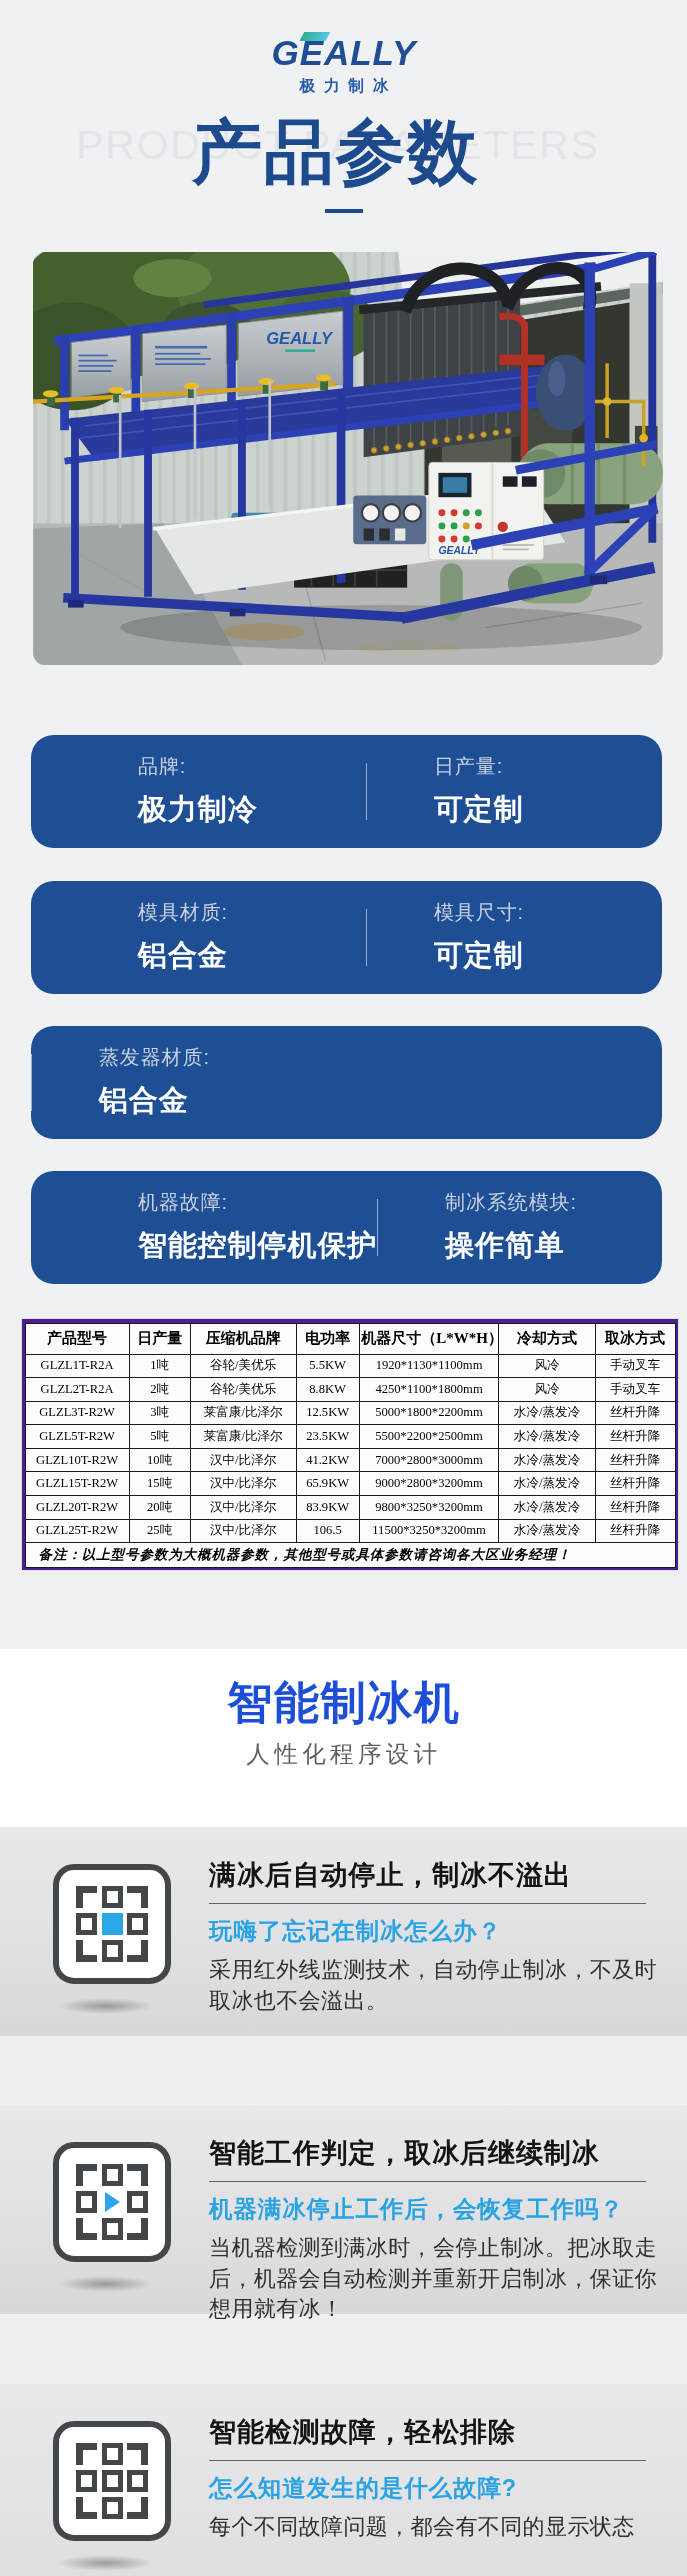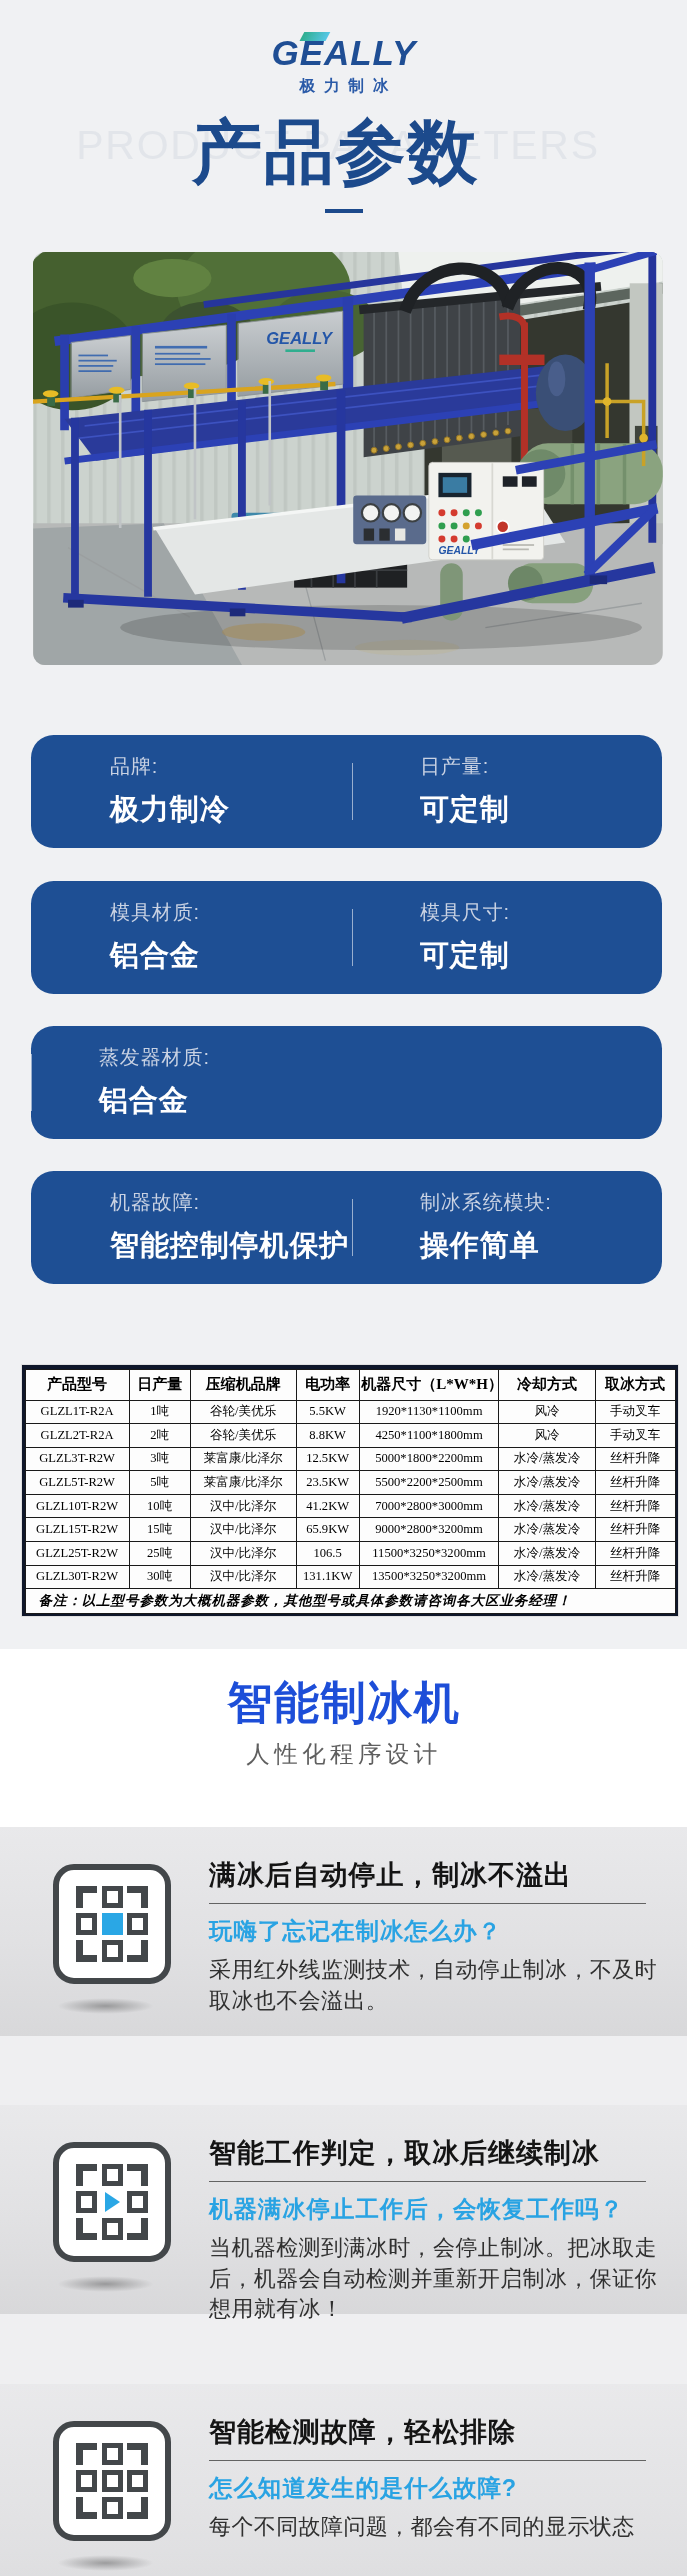--- a/index.html
+++ b/index.html
@@ -29,7 +29,7 @@
   .spec-card{position:absolute;left:31px;width:631px;height:113px;border-radius:22.6px;
              background:#1e4f94;display:flex;align-items:center;}
   .spec-col{flex:1;display:flex;flex-direction:column;justify-content:center;}
-  .spec-col.left{padding-left:79px;}
+  .spec-col.left{padding-left:79px;margin-left:28px;}
   .spec-col.right{padding-left:67px;}
   .spec-divider{width:0.9px;height:57px;background:rgba(255,255,255,.55);}
   .spec-label{font-size:20px;color:#c9d2e3;margin-bottom:10.4px;letter-spacing:0.9px;}

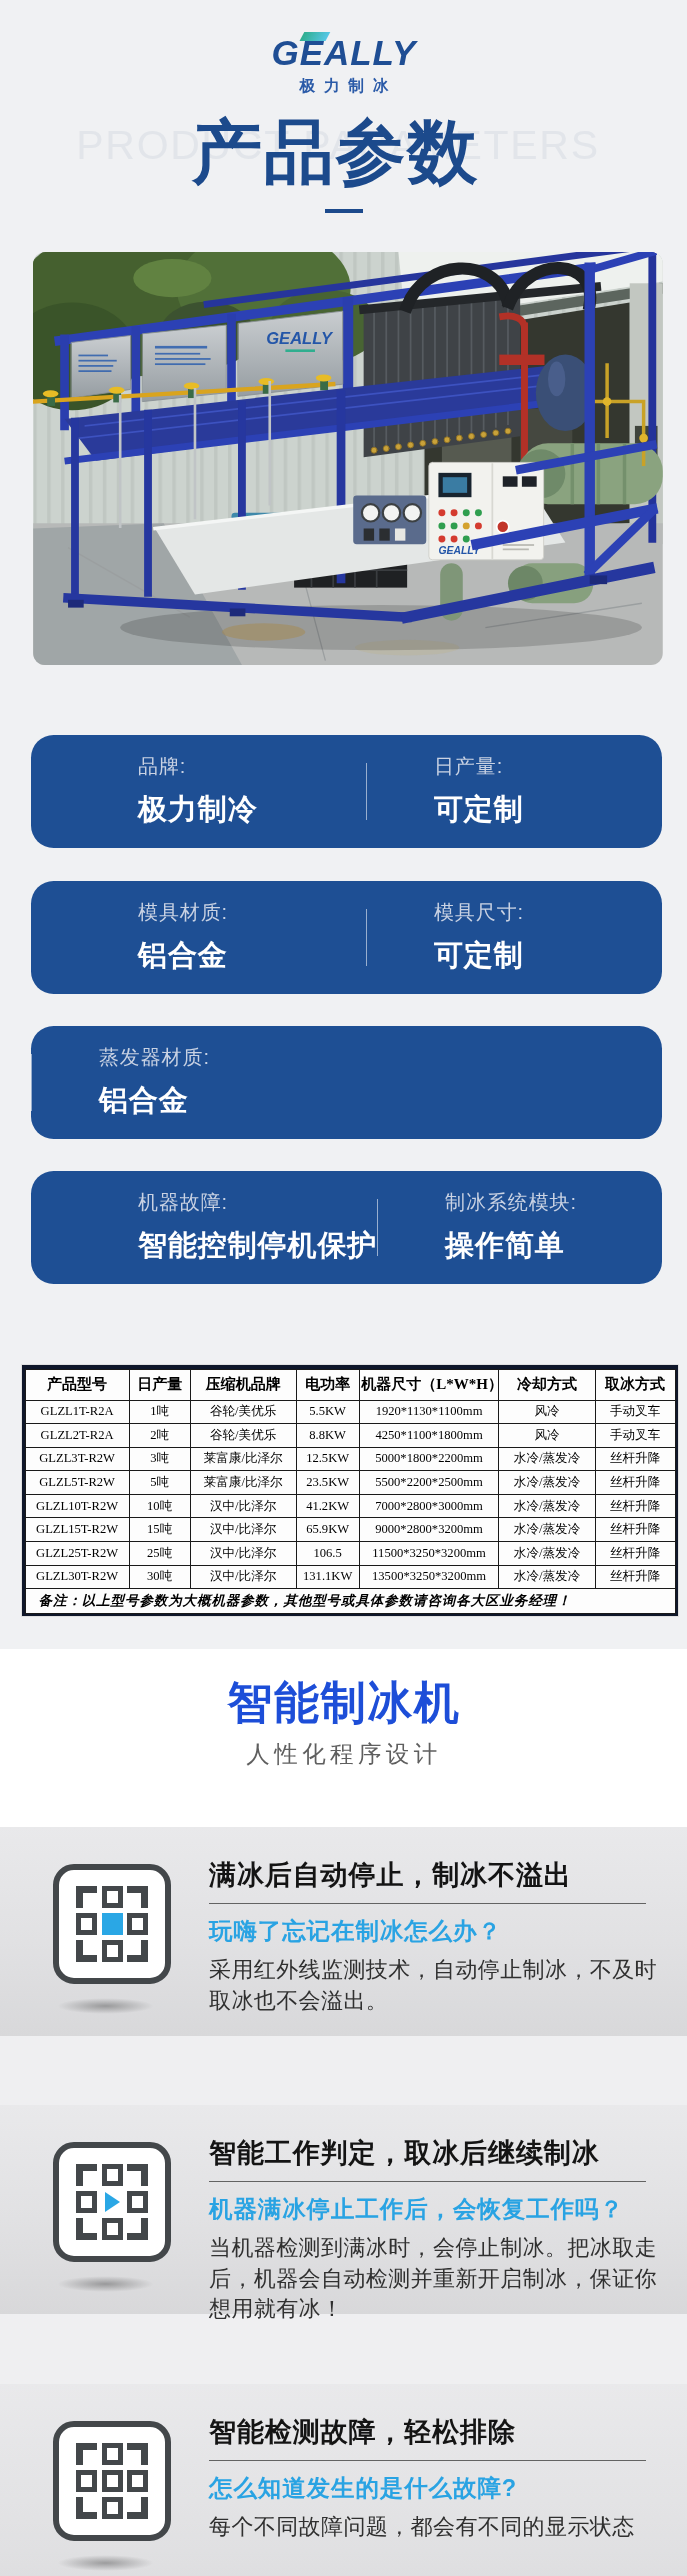--- a/index.html
+++ b/index.html
@@ -36,7 +36,7 @@
   .spec-value{font-size:29px;font-weight:700;color:#ffffff;letter-spacing:0.9px;white-space:nowrap;}
 
   
-  .table-wrap{position:absolute;top:1364px;left:21px;width:651px;background:#0f172a;
+  .table-wrap{position:absolute;top:1318px;left:21px;width:651px;background:#4c1d95;
               padding:3.5px 2.6px 2.6px 2.6px;border:0.9px solid #e0e0e0;}
   table.spec{border-collapse:collapse;width:100%;table-layout:fixed;
              font-family:"Liberation Serif","DejaVu Serif",serif;color:#000;background:#fdfdfd;}

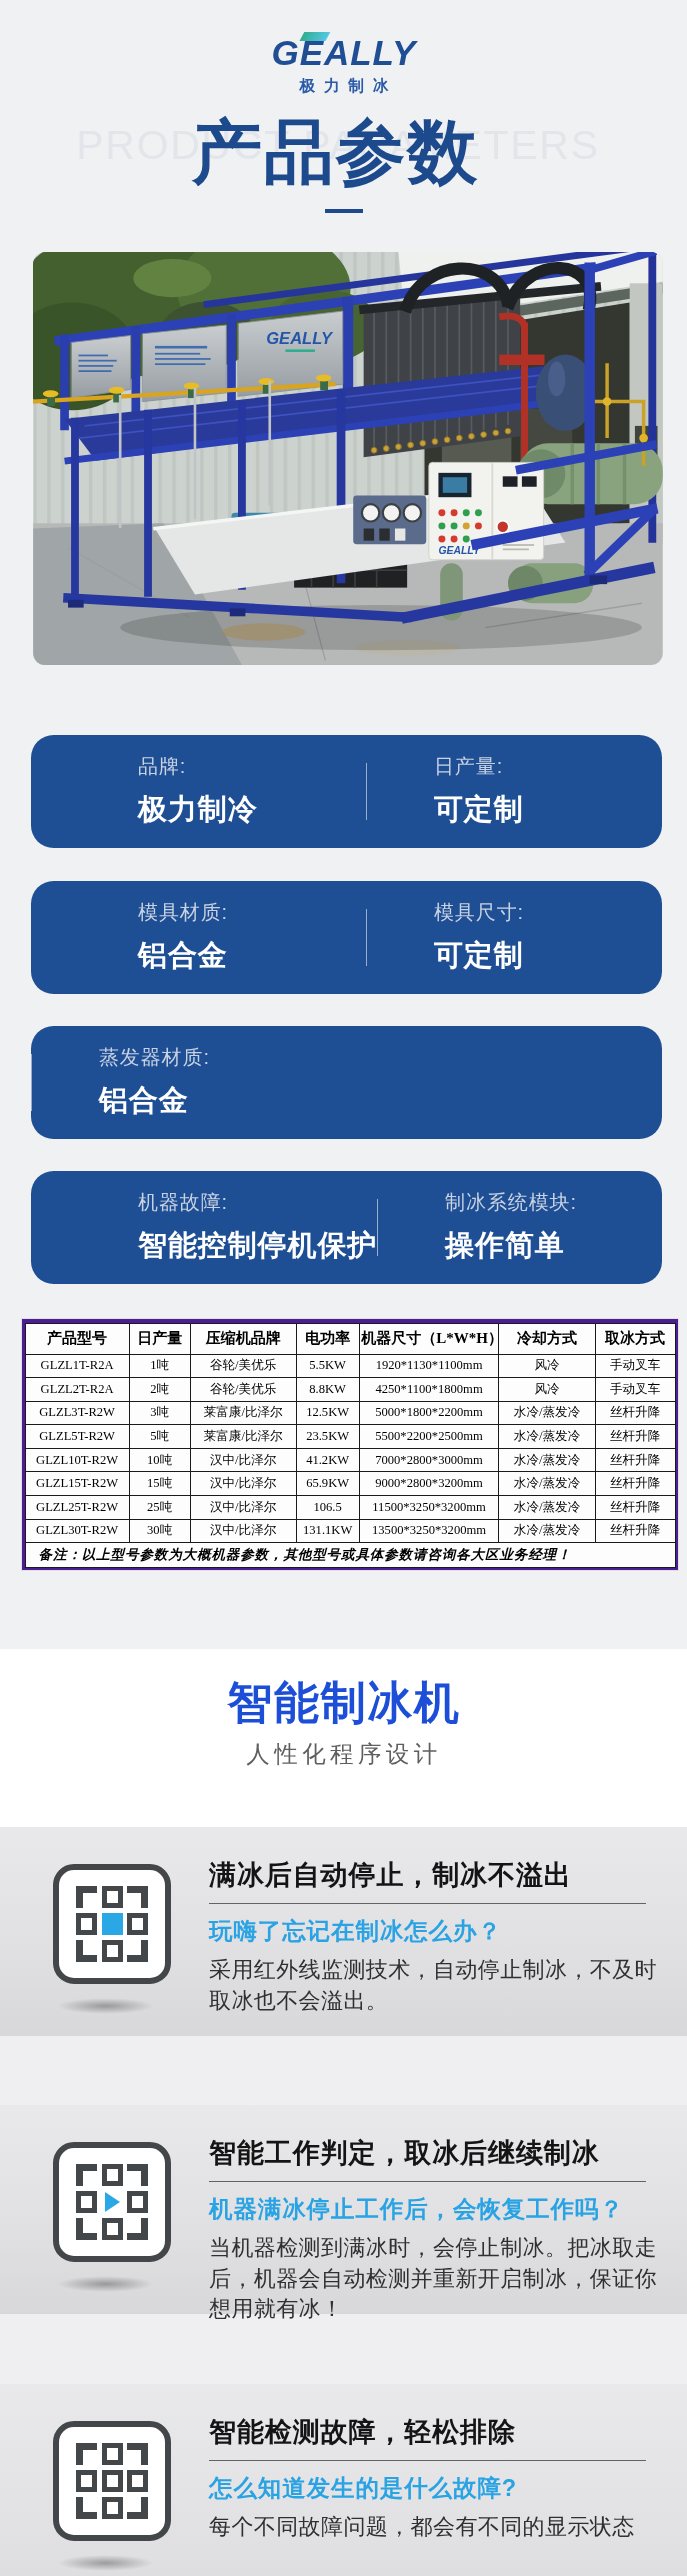--- a/index.html
+++ b/index.html
@@ -412,6 +412,15 @@
             <td>丝杆升降</td>
           </tr>
           <tr>
+            <td>GLZL20T-R2W</td>
+            <td>20吨</td>
+            <td>汉中/比泽尔</td>
+            <td>83.9KW</td>
+            <td>9800*3250*3200mm</td>
+            <td>水冷/蒸发冷</td>
+            <td>丝杆升降</td>
+          </tr>
+          <tr>
             <td>GLZL25T-R2W</td>
             <td>25吨</td>
             <td>汉中/比泽尔</td>

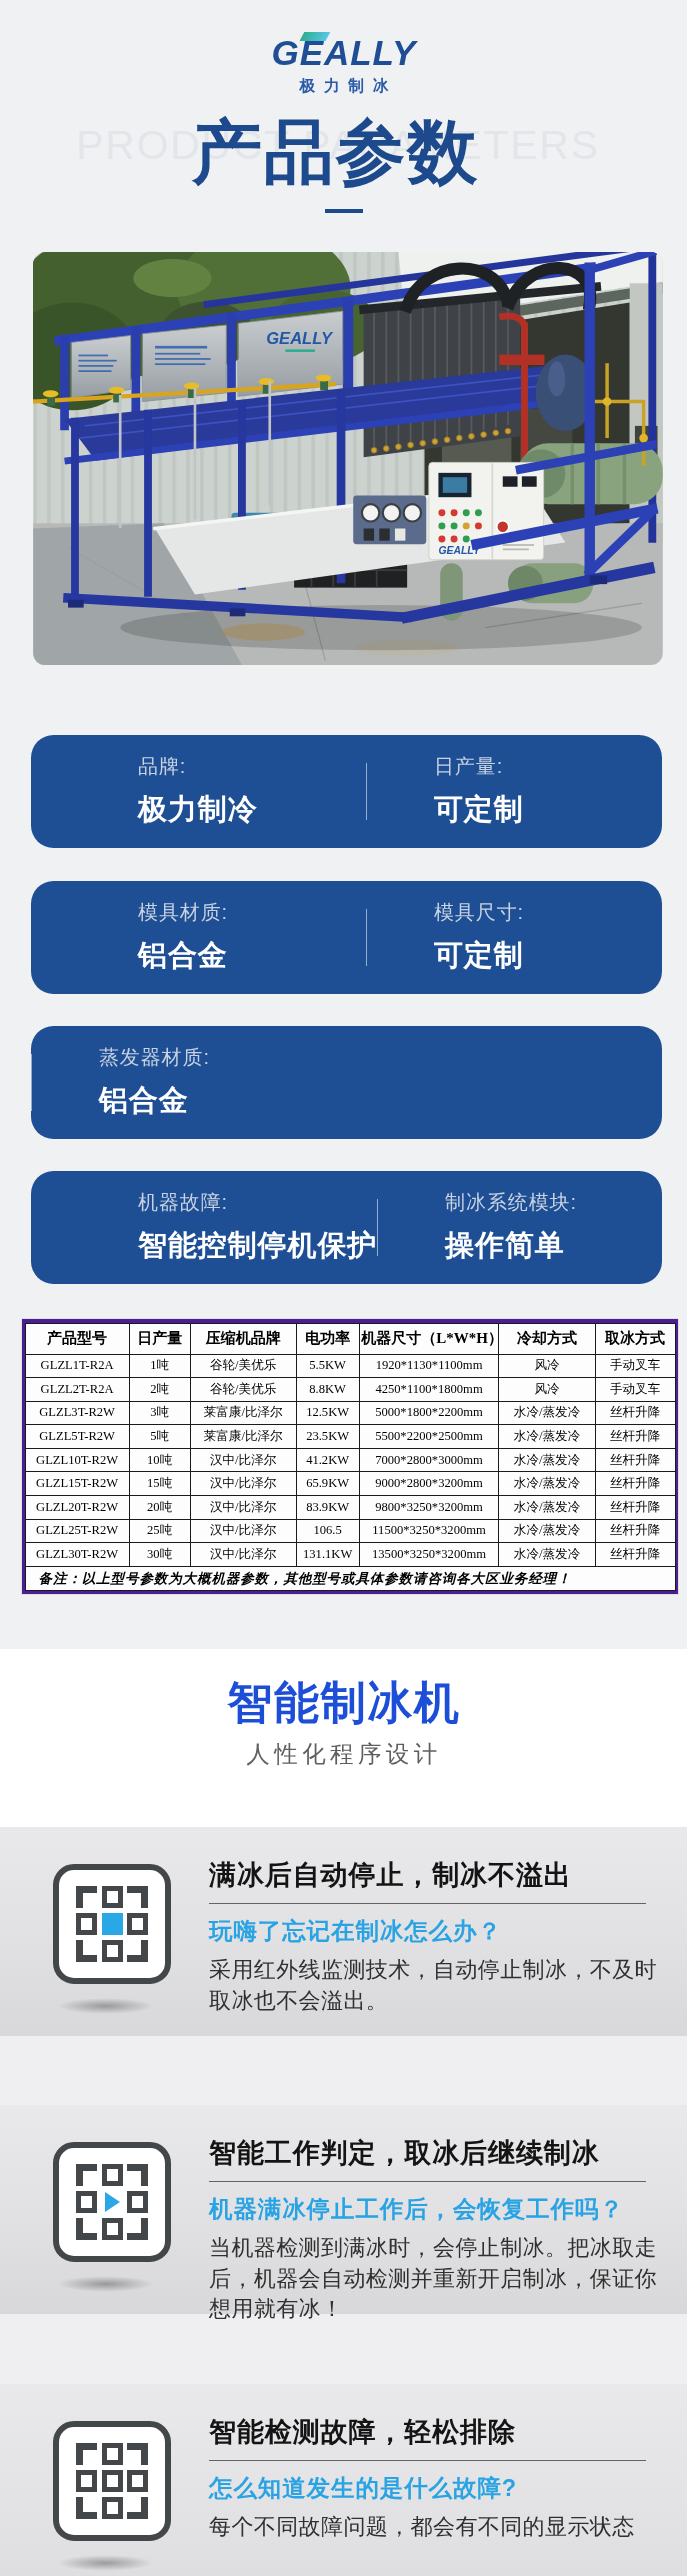--- a/index.html
+++ b/index.html
@@ -429,15 +429,6 @@
             <td>水冷/蒸发冷</td>
             <td>丝杆升降</td>
           </tr>
-          <tr>
-            <td>GLZL30T-R2W</td>
-            <td>30吨</td>
-            <td>汉中/比泽尔</td>
-            <td>131.1KW</td>
-            <td>13500*3250*3200mm</td>
-            <td>水冷/蒸发冷</td>
-            <td>丝杆升降</td>
-          </tr>
         </tbody>
       <tbody>
         <tr>

